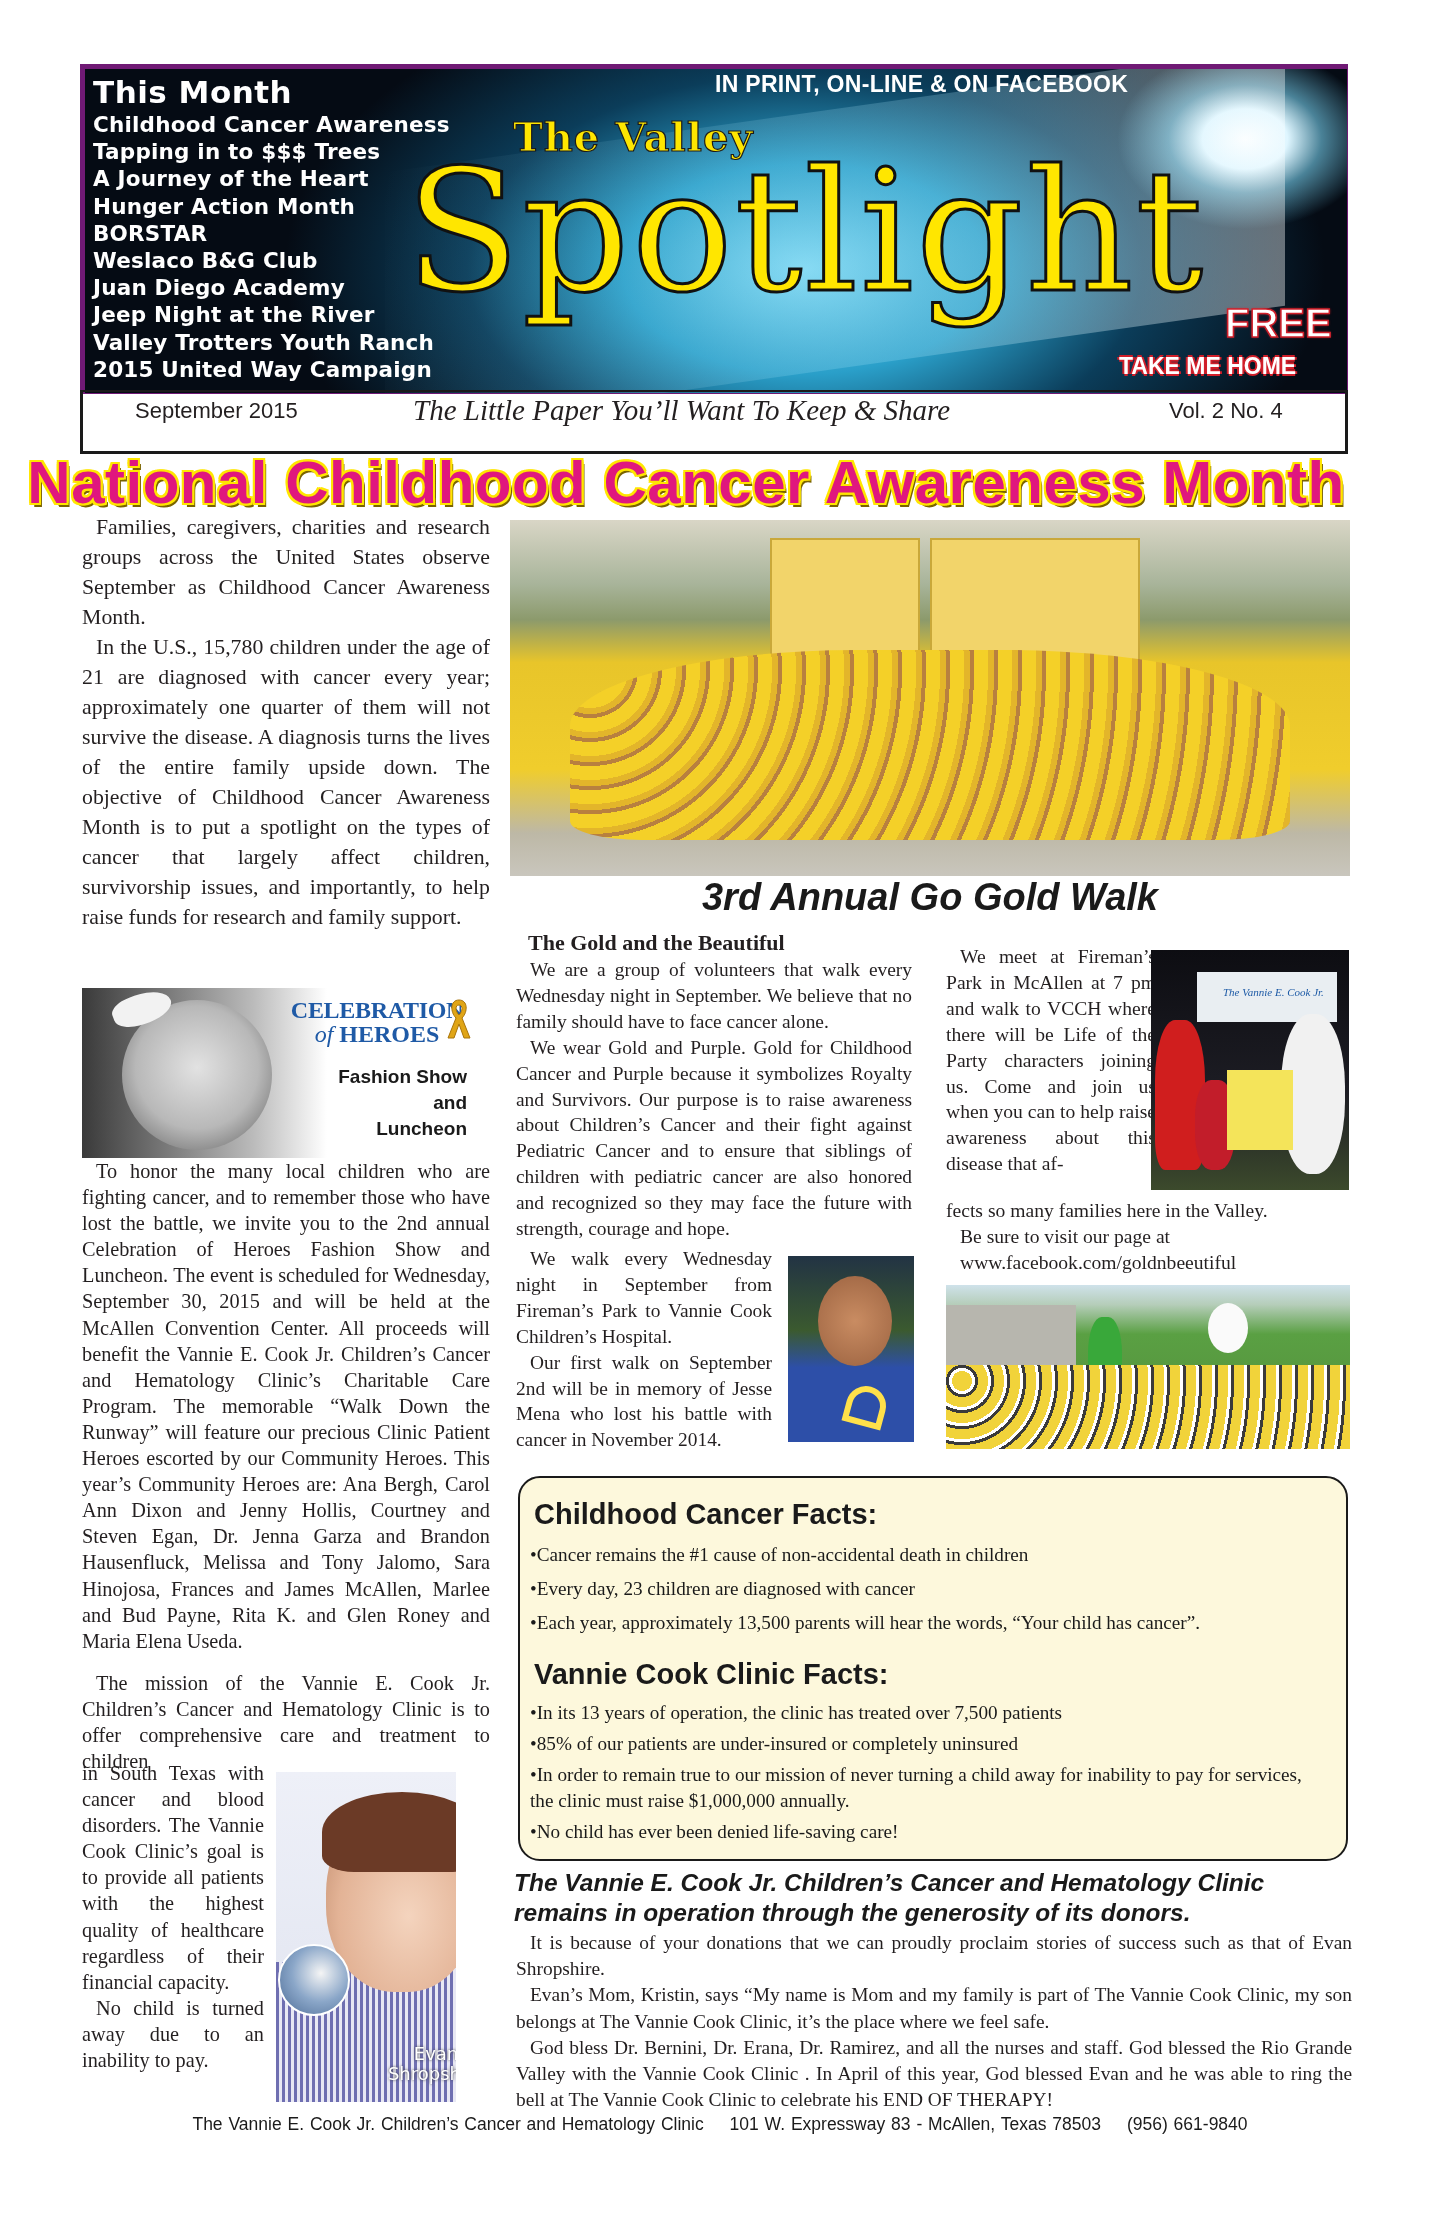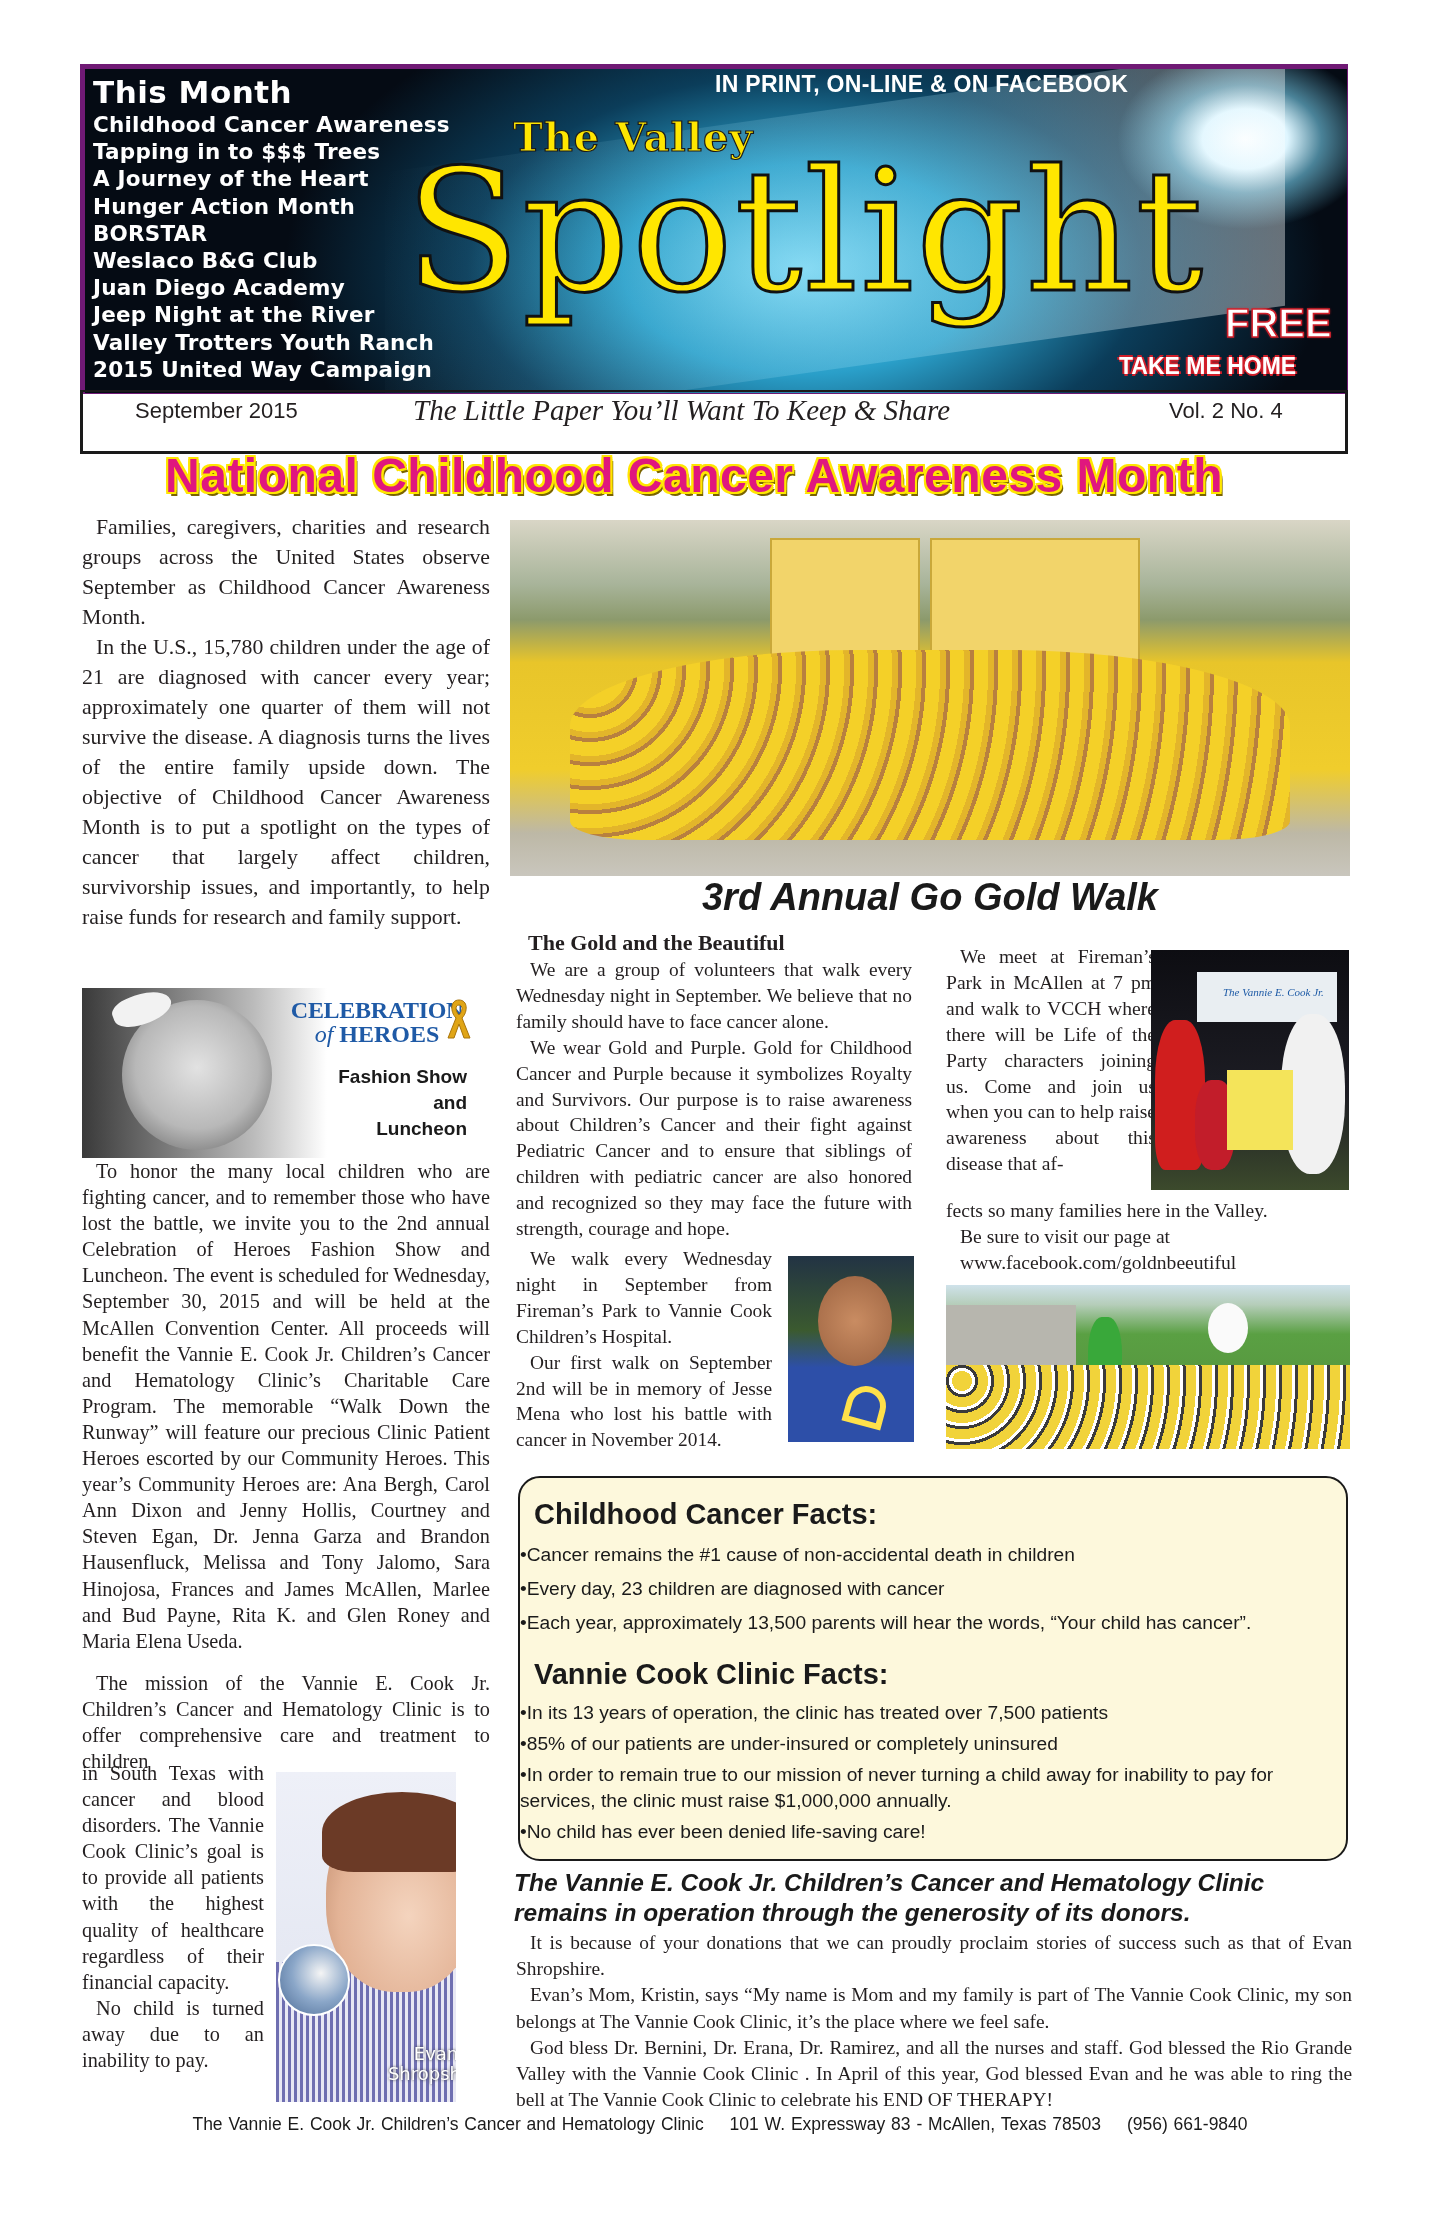--- a/index.html
+++ b/index.html
@@ -25,7 +25,7 @@
   #dateline-box{left:80px;top:390px;width:1268px;height:64px;border:3px solid #1a1a1a;border-top-width:2px}
 
   
-  #headline{left:12px;width:1364px;top:448px;text-align:center;font-family:"Liberation Sans",sans-serif;font-weight:900;font-size:48px;color:#e0177e;letter-spacing:.5px;
+  #headline{left:4px;width:1364px;top:448px;text-align:center;font-family:"Liberation Sans",sans-serif;font-weight:900;font-size:60px;color:#e0177e;letter-spacing:.5px;
     text-shadow:-2px -2px 0 #ffe600,2px -2px 0 #ffe600,-2px 2px 0 #ffe600,2px 2px 0 #ffe600,0 -2px 0 #ffe600,0 2px 0 #ffe600,-2px 0 0 #ffe600,2px 0 0 #ffe600,3px 4px 0 #7a6300}
 
   

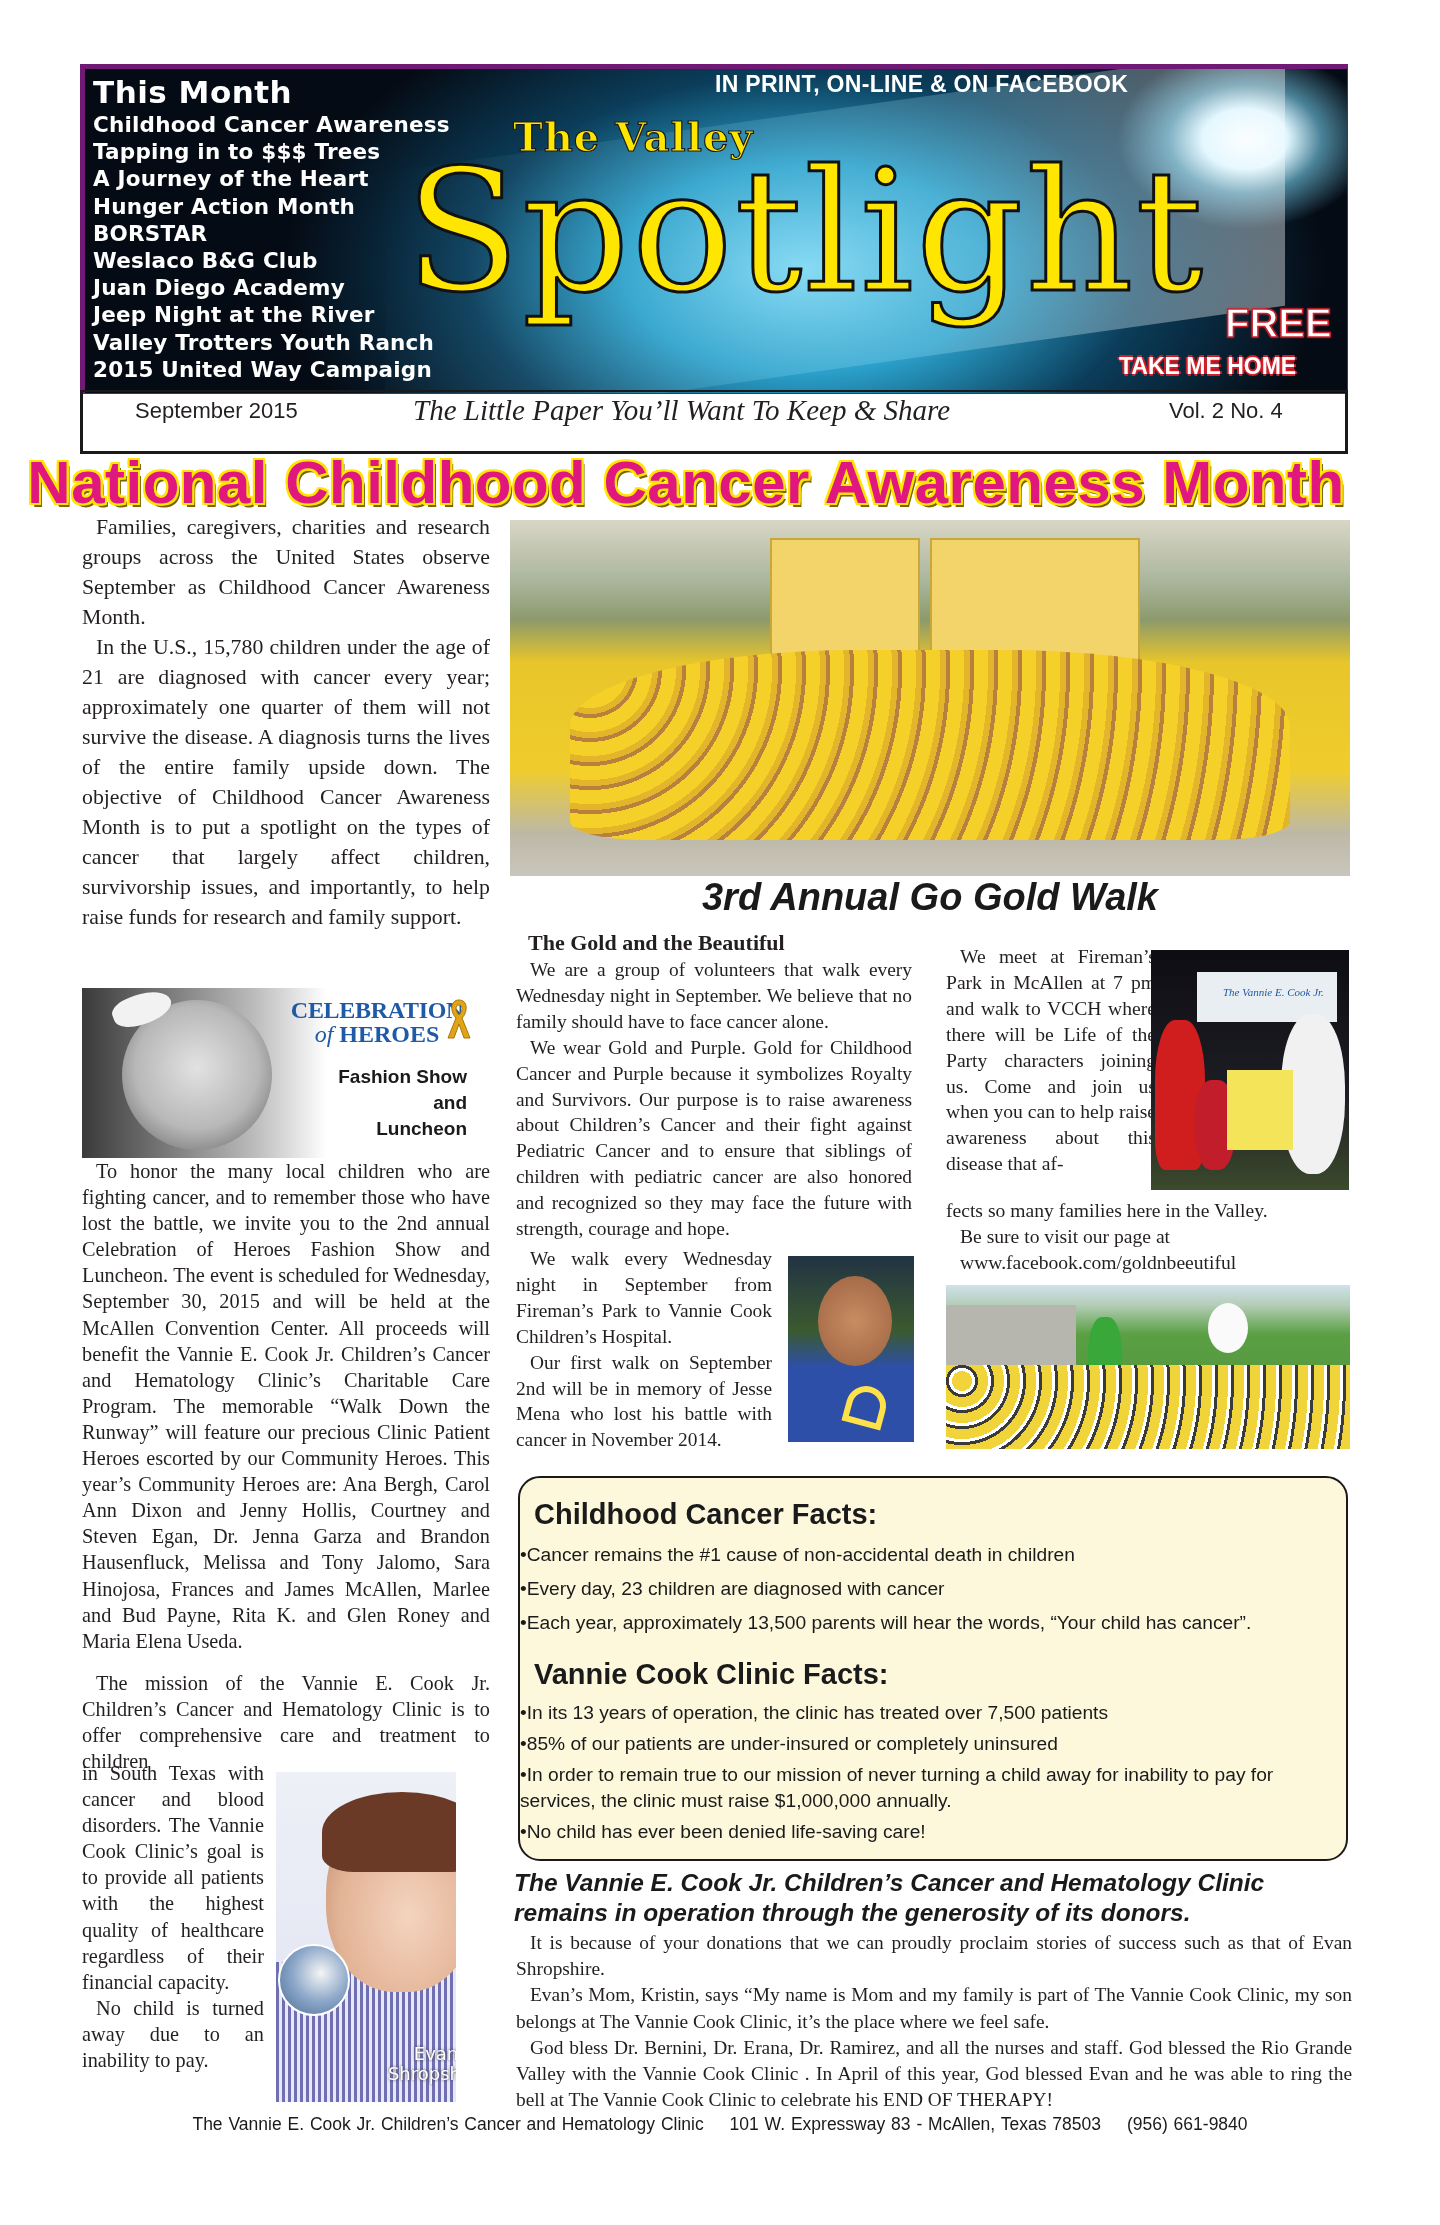--- a/index.html
+++ b/index.html
@@ -87,7 +87,7 @@
   
   #facts{left:518px;top:1476px;width:830px;height:385px;background:#fdf8dc;border:2px solid #1a1a1a;border-radius:22px}
   #facts h3{position:absolute;left:14px;font-family:"Liberation Sans",sans-serif;font-weight:bold;font-size:29px;color:#1a1a1a}
-  #facts ul{position:absolute;left:0;width:800px;list-style:none;font-family:Liberation Sans, sans-serif;font-size:19.2px;line-height:26px;color:#1a1a1a}
+  #facts ul{position:absolute;left:10px;width:800px;list-style:none;font-family:Liberation Serif, serif;font-size:19.2px;line-height:26px;color:#1a1a1a}
   #facts ul.cc li{margin-bottom:8px}
   #facts ul.vc li{margin-bottom:5px}
   #facts li::before{content:"\2022 ";}

